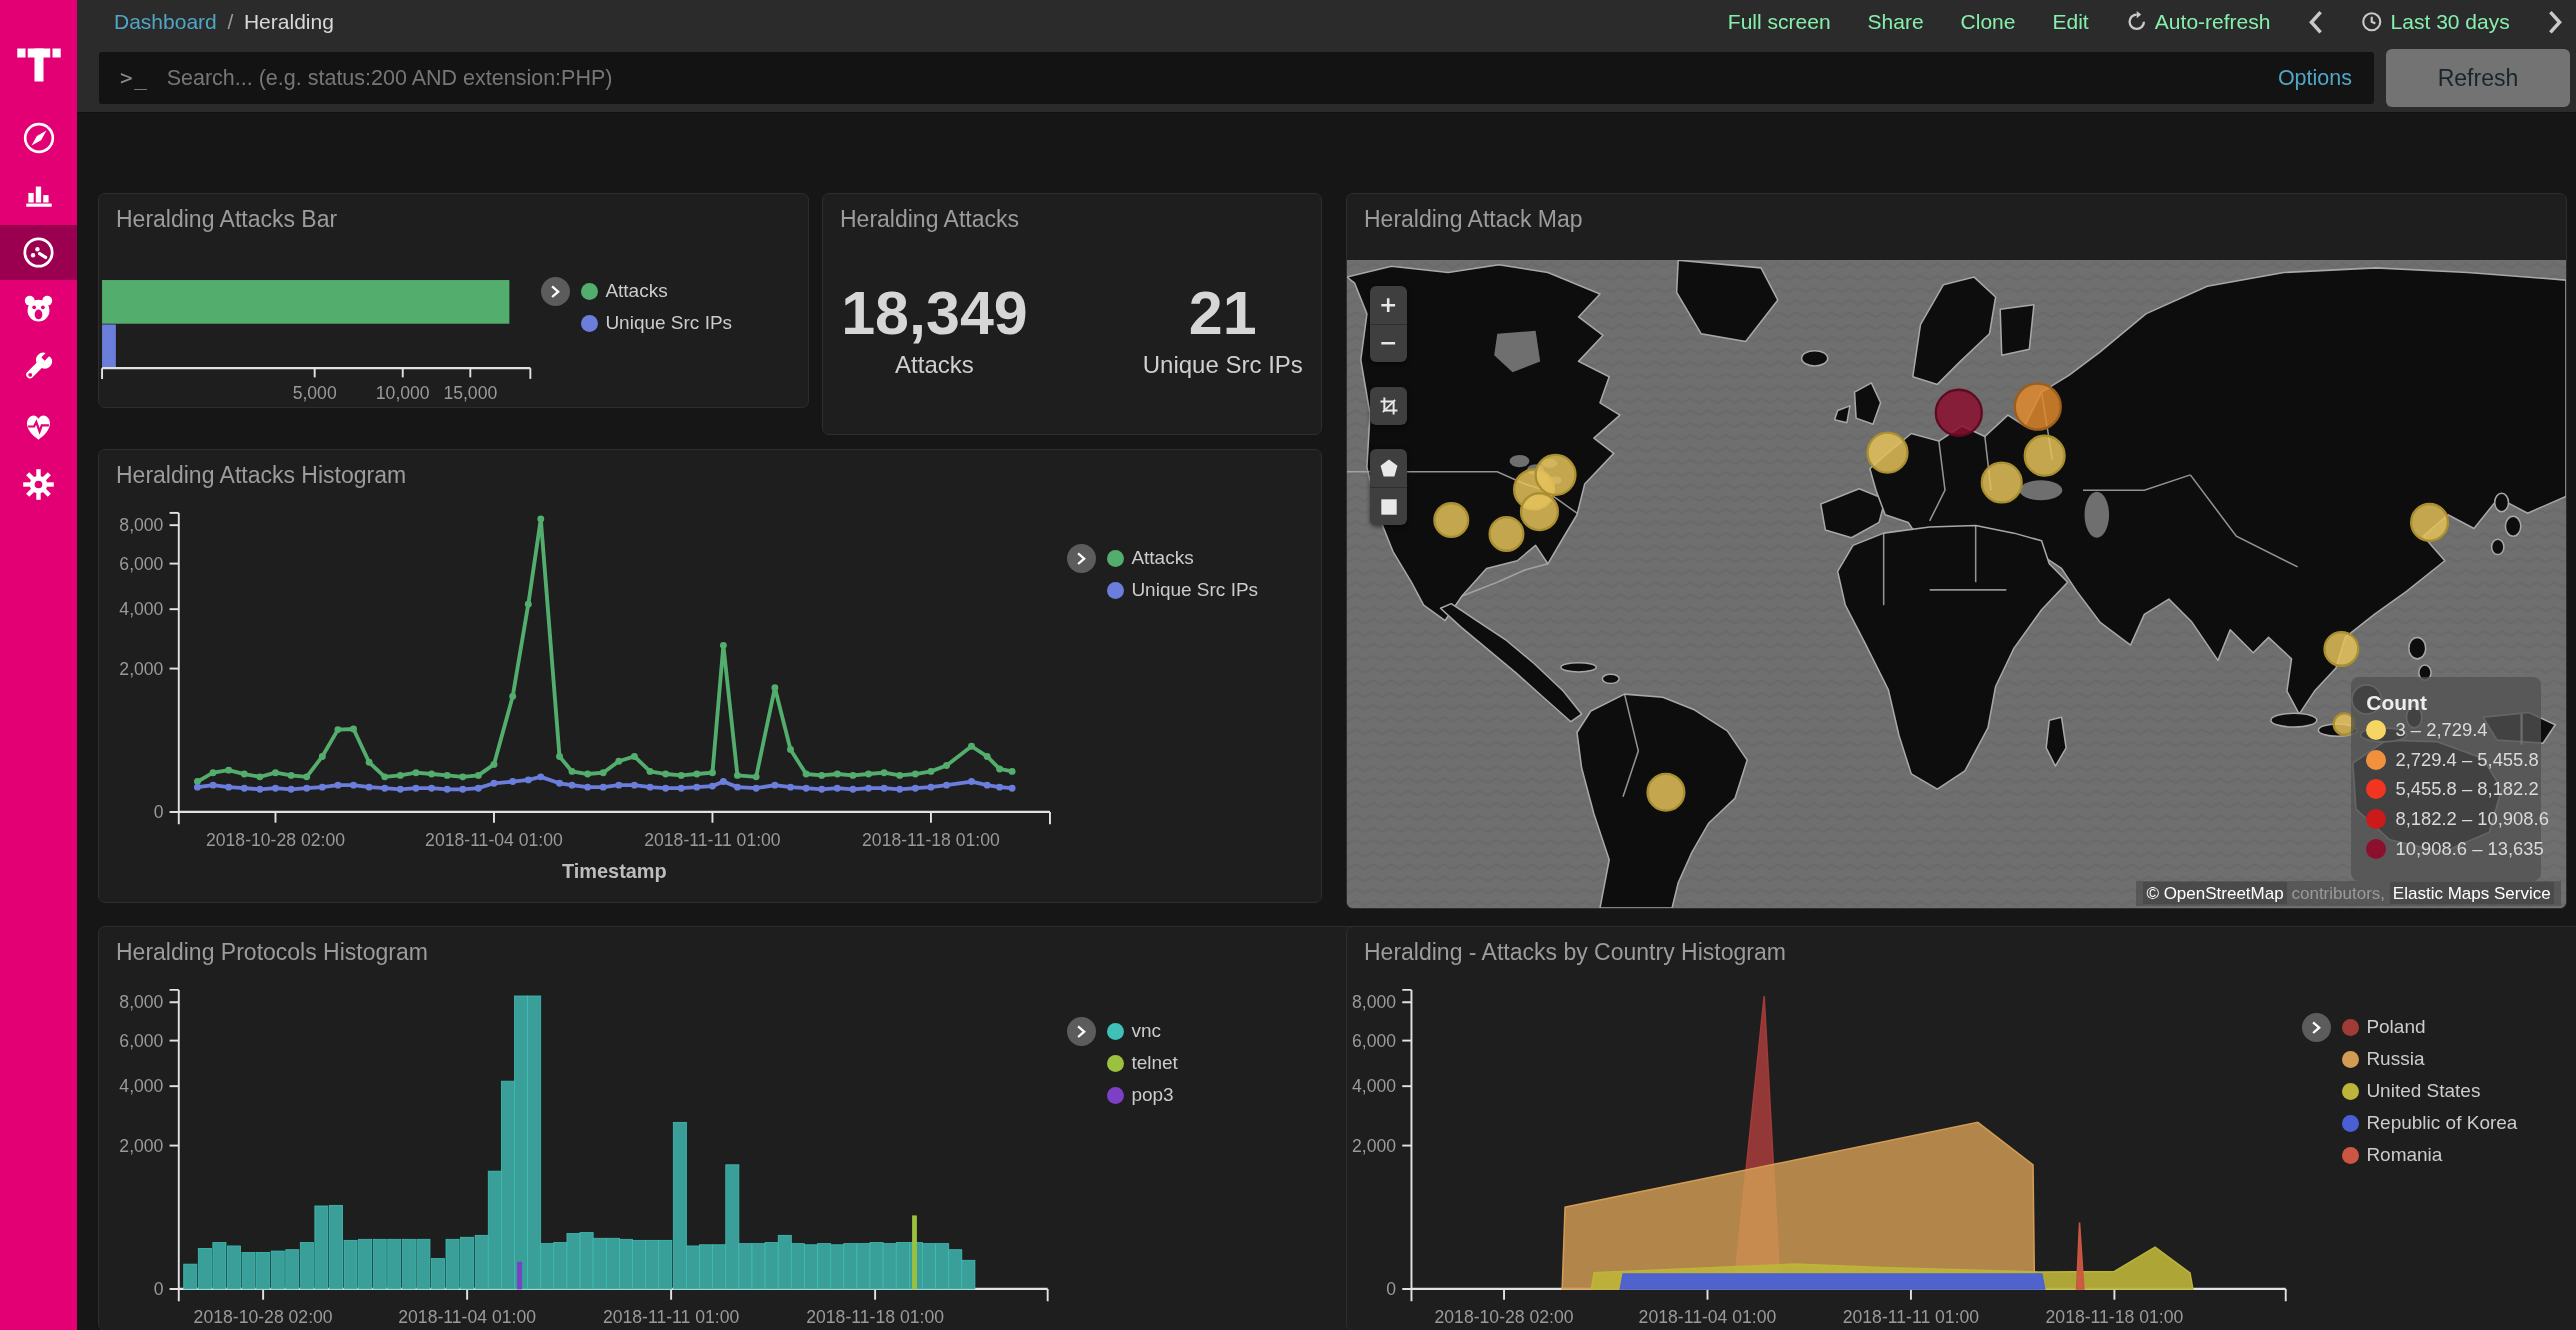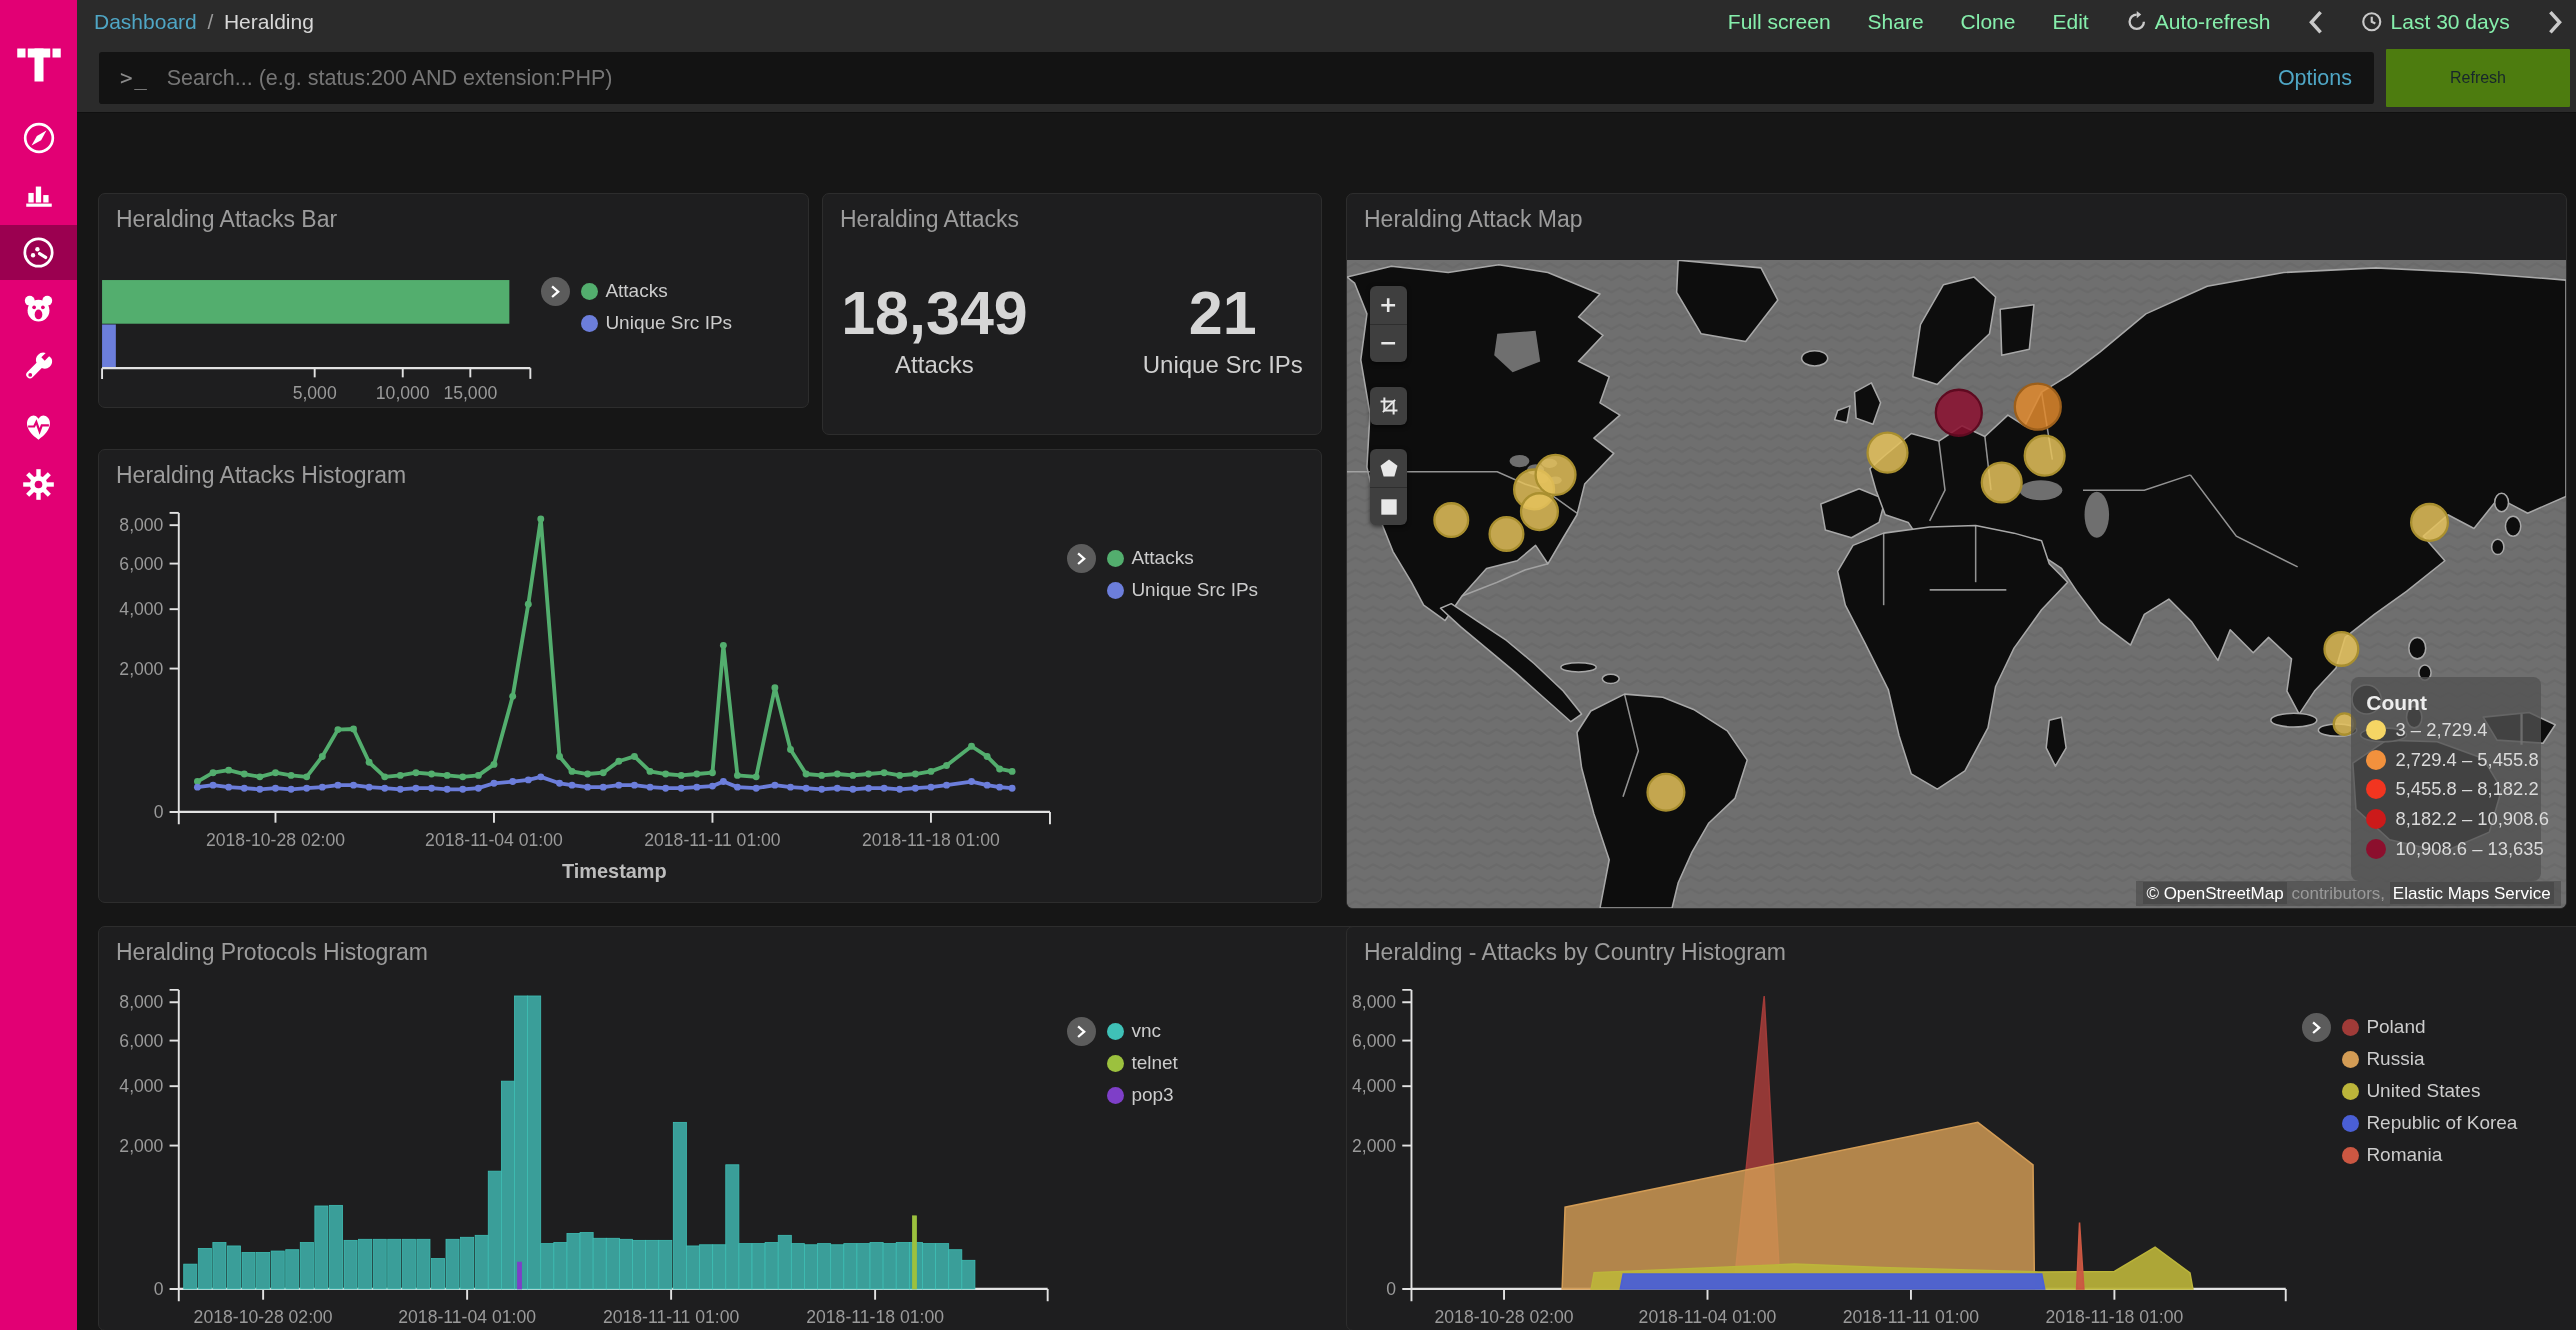--- a/index.html
+++ b/index.html
@@ -12,7 +12,7 @@
 .side-item svg{display:block}
 
 #topbar{position:absolute;left:77px;top:0;width:2499px;height:44px;background:#2B2B2B;display:flex;align-items:center;color:#D5D5D5;font-size:21px;z-index:30}
-#breadcrumb{margin-left:17px;display:flex;align-items:center;gap:10.7px;white-space:nowrap}
+#breadcrumb{margin-left:37px;display:flex;align-items:center;gap:10.7px;white-space:nowrap}
 #breadcrumb .bc-link{color:#4FA6C5;cursor:pointer}
 #breadcrumb .bc-sep{color:#9a9a9a}
 #breadcrumb .bc-cur{color:#D8D8D8}

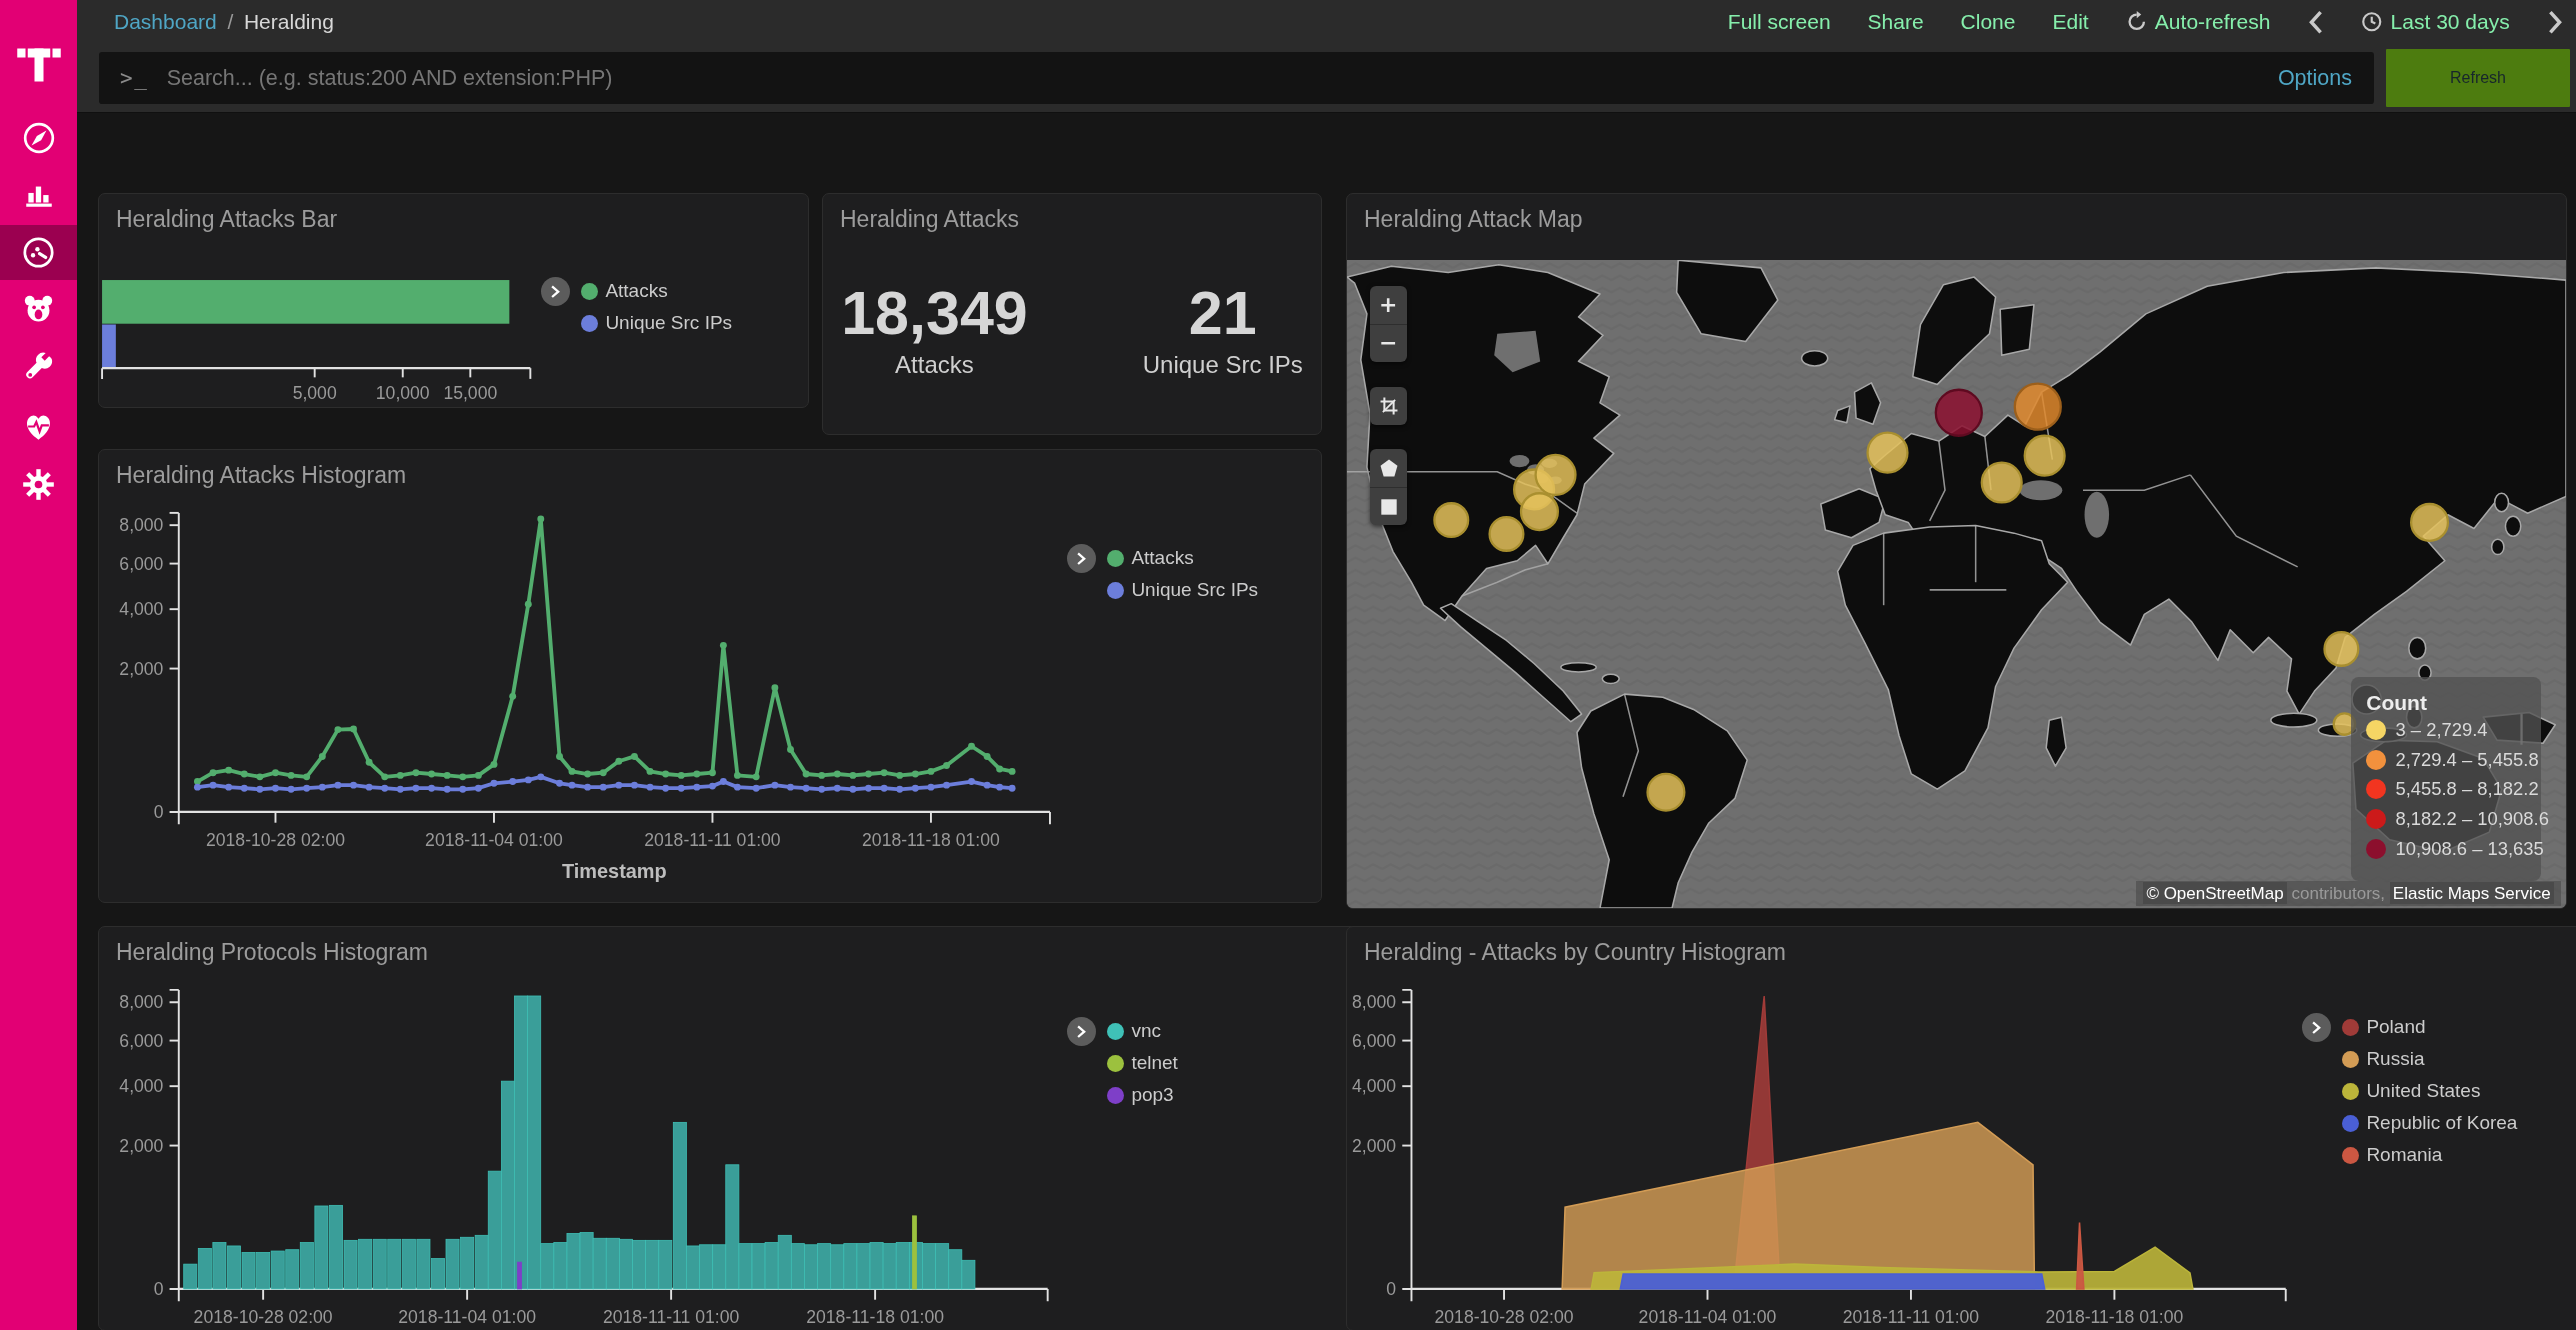--- a/index.html
+++ b/index.html
@@ -24,7 +24,7 @@
 #search-box{position:absolute;left:21.5px;top:8.4px;width:2275px;height:52px;background:#131313;border-radius:3.1px;display:flex;align-items:center;padding:0 21.5px;font-size:21.5px;color:#767676;cursor:text}
 #search-box .prompt{font-family:"DejaVu Sans Mono",monospace;color:#8a8a8a;margin-right:18.4px;font-size:21px;letter-spacing:1.5px}
 #search-box .options{margin-left:auto;color:#4FA6C5;cursor:pointer}
-#refresh-btn{position:absolute;left:2309px;top:5.4px;width:184px;height:58px;background:#4d7c0f;border:none;border-radius:1px;font-size:16px;color:#17262C;font-family:"Liberation Sans",sans-serif;cursor:pointer}
+#refresh-btn{position:absolute;left:2309px;top:5.4px;width:184px;height:58px;background:#737373;border:none;border-radius:6px;font-size:23px;color:#17262C;font-family:"Liberation Sans",sans-serif;cursor:pointer}
 
 #filter-row{position:absolute;left:77px;top:114px;width:2499px;height:63px;z-index:10}
 #add-filter{position:absolute;left:21.5px;top:18.4px;font-size:21px;color:#4FA6C5;cursor:pointer}

